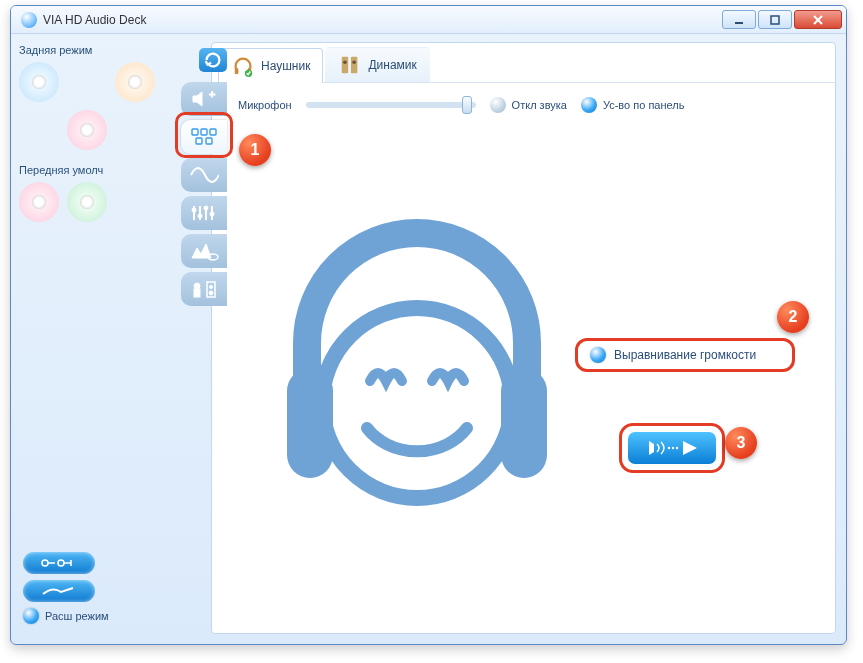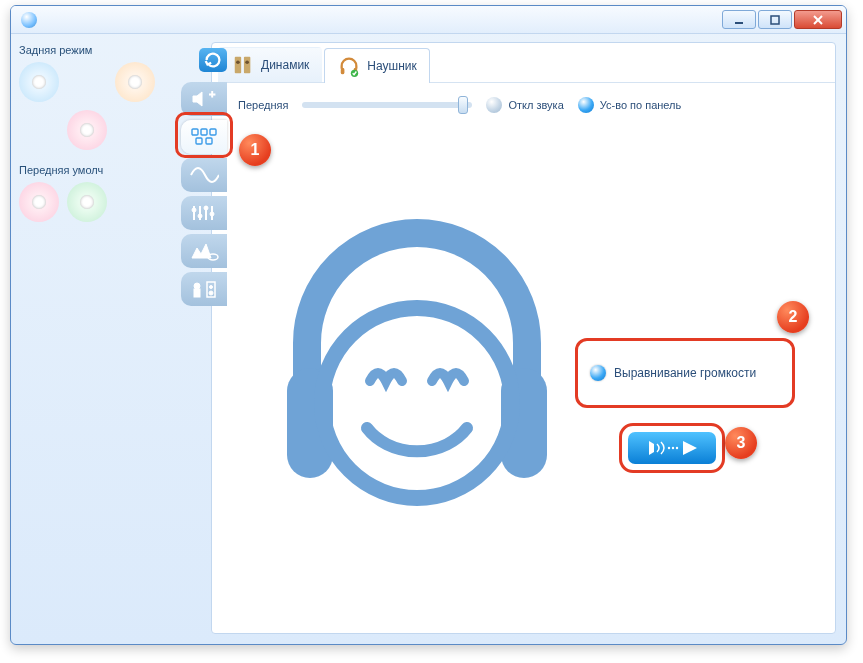--- a/index.html
+++ b/index.html
@@ -156,6 +156,7 @@
 
   <div class="titlebar">
     <div class="app-icon"></div>
+    <div class="title">VIA HD Audio Deck</div>
     <div class="winbtns">
       <div class="winbtn">
           <svg viewBox="0 0 12 12">

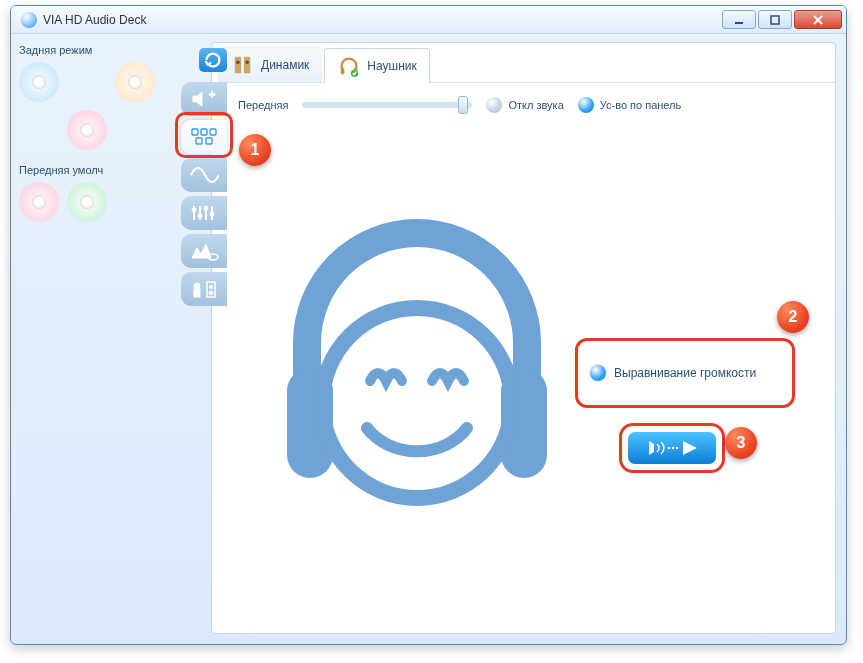--- a/index.html
+++ b/index.html
@@ -209,17 +209,6 @@
     <div class="mainpanel">
 
       <div class="toptabs">
-        <div class="toptab">
-          <span class="ticon">
-              <svg viewBox="0 0 24 24">
-                <rect x="3" y="3" width="7" height="18" rx="1" fill="#c9a86a"></rect>
-                <rect x="13" y="3" width="7" height="18" rx="1" fill="#c9a86a"></rect>
-                <circle cx="6.5" cy="9" r="2" fill="#6e5330"></circle>
-                <circle cx="16.5" cy="9" r="2" fill="#6e5330"></circle>
-              </svg>
-            </span>
-          <span>Динамик</span>
-        </div>
         <div class="toptab active">
           <span class="ticon">
               <svg viewBox="0 0 24 24">
@@ -231,6 +220,17 @@
               </svg>
             </span>
           <span>Наушник</span>
+        </div>
+        <div class="toptab">
+          <span class="ticon">
+              <svg viewBox="0 0 24 24">
+                <rect x="3" y="3" width="7" height="18" rx="1" fill="#c9a86a"></rect>
+                <rect x="13" y="3" width="7" height="18" rx="1" fill="#c9a86a"></rect>
+                <circle cx="6.5" cy="9" r="2" fill="#6e5330"></circle>
+                <circle cx="16.5" cy="9" r="2" fill="#6e5330"></circle>
+              </svg>
+            </span>
+          <span>Динамик</span>
         </div>
       </div>
 

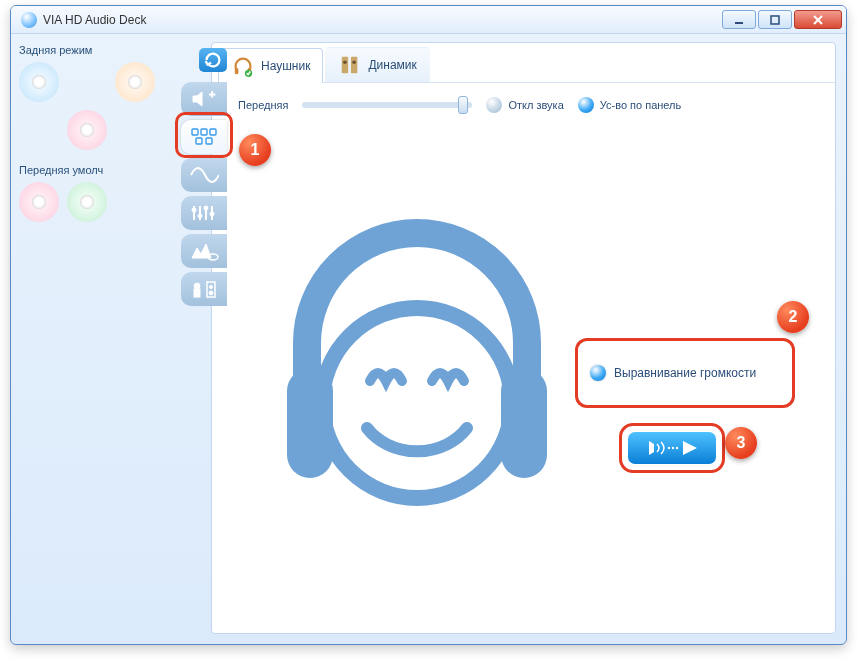--- a/index.html
+++ b/index.html
@@ -235,7 +235,7 @@
       </div>
 
       <div class="volrow">
-        <span>Передняя</span>
+        <span>Микрофон</span>
         <div class="slider">
             <div class="thumb"></div>
           </div>

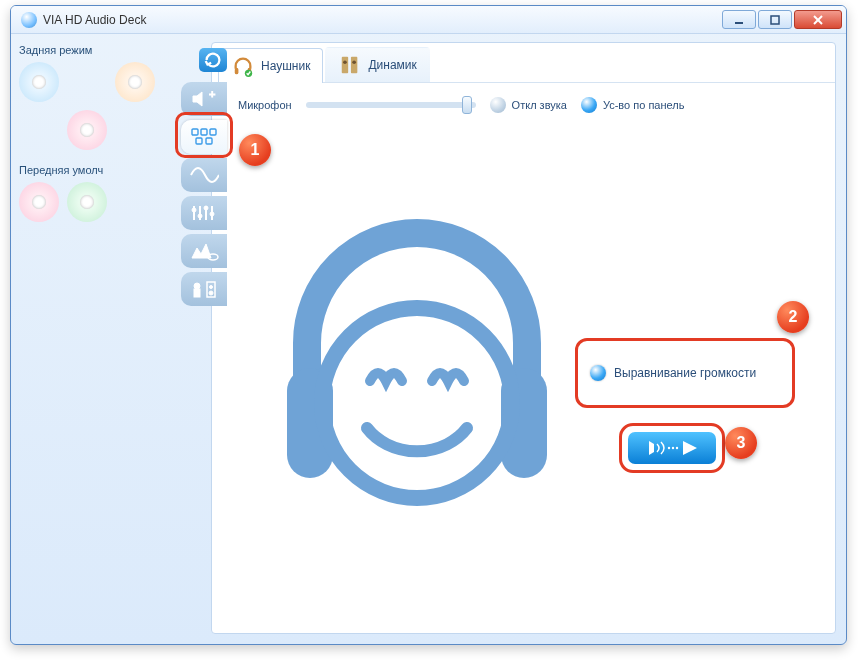--- a/index.html
+++ b/index.html
@@ -124,7 +124,7 @@
 
 .level-block {
   position:absolute; right:40px; top:295px; width:220px;
-  border:3px solid #e33b24; border-radius:12px; padding:24px 12px;
+  border:3px solid #e33b24; border-radius:12px; padding:6px 12px;
   display:flex; align-items:center; gap:8px; font-size:12px; color:#2b4e79;
 }
 .play-block {

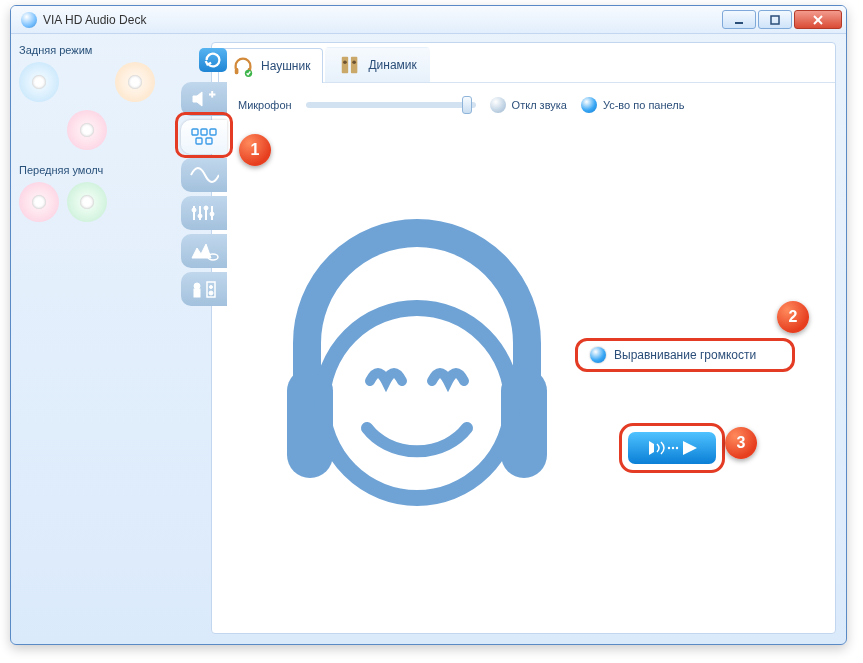--- a/index.html
+++ b/index.html
@@ -204,6 +204,28 @@
           </div>
       </div>
 
+      <div class="bottom-left">
+        <div class="bluebtn">
+          <svg viewBox="0 0 40 14">
+              <g stroke="#fff" stroke-width="1.6" fill="none">
+                <circle cx="6" cy="7" r="3"></circle>
+                <line x1="9" y1="7" x2="16" y2="7"></line>
+                <circle cx="22" cy="7" r="3"></circle>
+                <line x1="25" y1="7" x2="32" y2="7"></line>
+                <line x1="32" y1="4" x2="32" y2="10"></line>
+              </g>
+            </svg>
+        </div>
+        <div class="bluebtn">
+          <svg viewBox="0 0 40 14">
+              <path d="M4 10 Q14 2 22 8 L34 4" stroke="#fff" stroke-width="2" fill="none"></path>
+            </svg>
+        </div>
+        <div class="mode-row">
+          <div class="radio"></div>
+          <span>Расш режим</span>
+        </div>
+      </div>
     </div>
 
     <div class="mainpanel">

